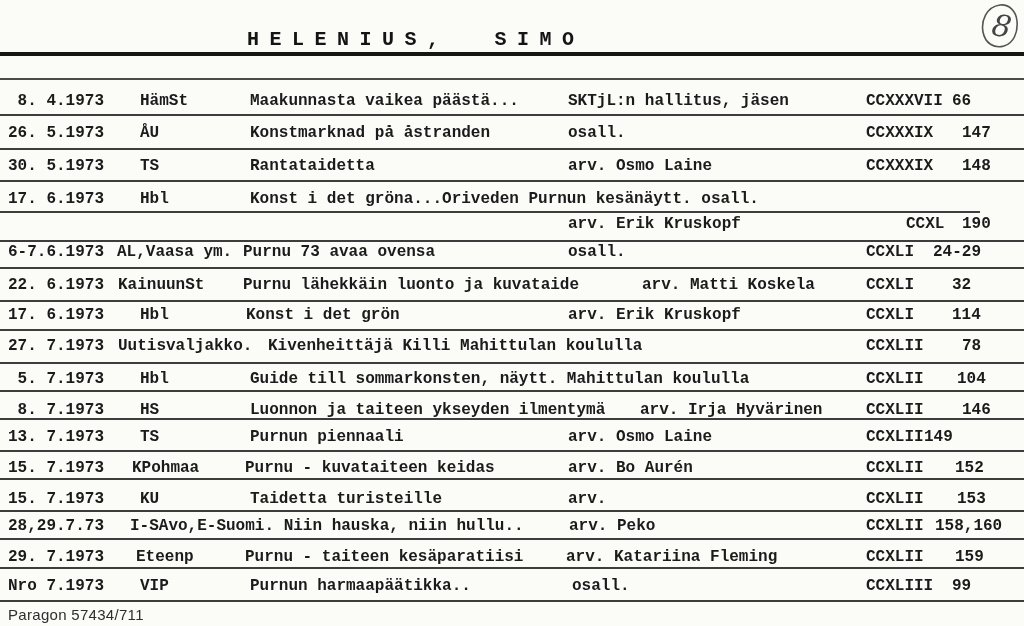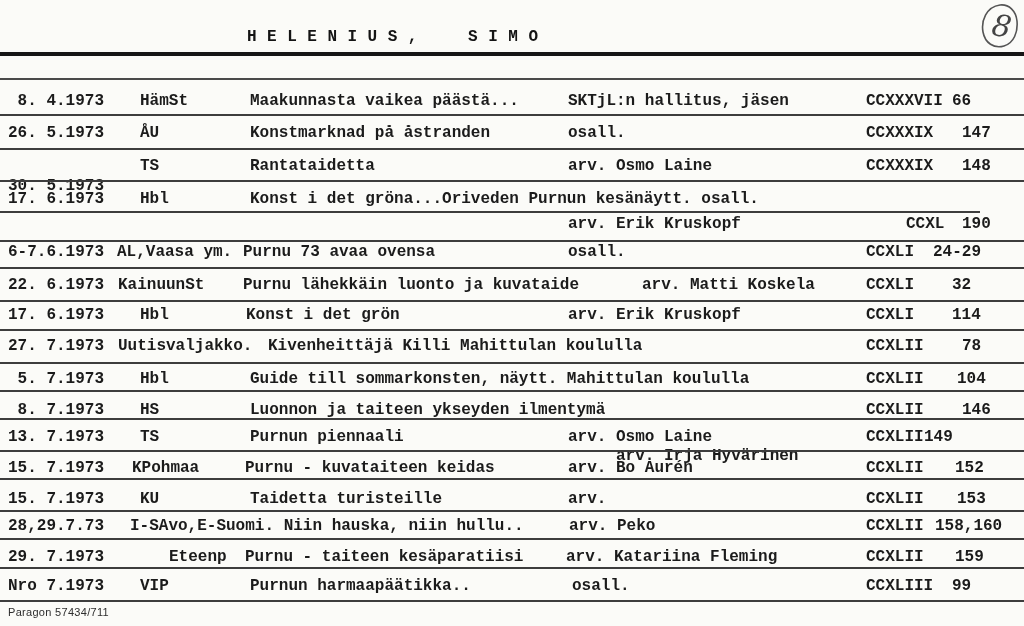--- a/index.html
+++ b/index.html
@@ -12,7 +12,7 @@
   #sheet{position:absolute;inset:0;}
   .page-title{
     position:absolute;left:247px;top:28px;
-    font-size:16px;font-weight:700;letter-spacing:10.5px;
+    font-size:20px;font-weight:700;letter-spacing:10.5px;
     white-space:pre;color:#141414;
   }
   .rule{position:absolute;left:0;width:1024px;background:#1f1f1f;}

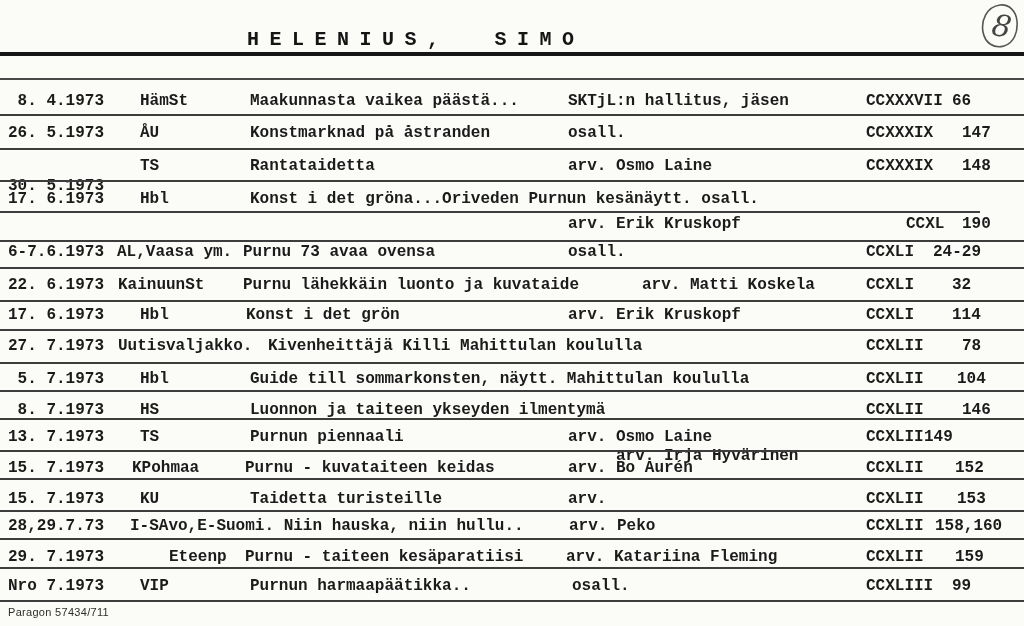--- a/index.html
+++ b/index.html
@@ -66,7 +66,7 @@
       </div>
       <div class="divider" style="top: 148px; width: 1024px;"></div>
       <div class="entry-line" style="top: 158px;">
-        <span class="seg" style="left: 8px; margin-top: 20px;">30. 5.1973</span>
+        <span class="seg" style="left: 8px;">30. 5.1973</span>
         <span class="seg" style="left: 140px;">TS</span>
         <span class="seg" style="left: 250px;">Rantataidetta</span>
         <span class="seg" style="left: 568px;">arv. Osmo Laine</span>

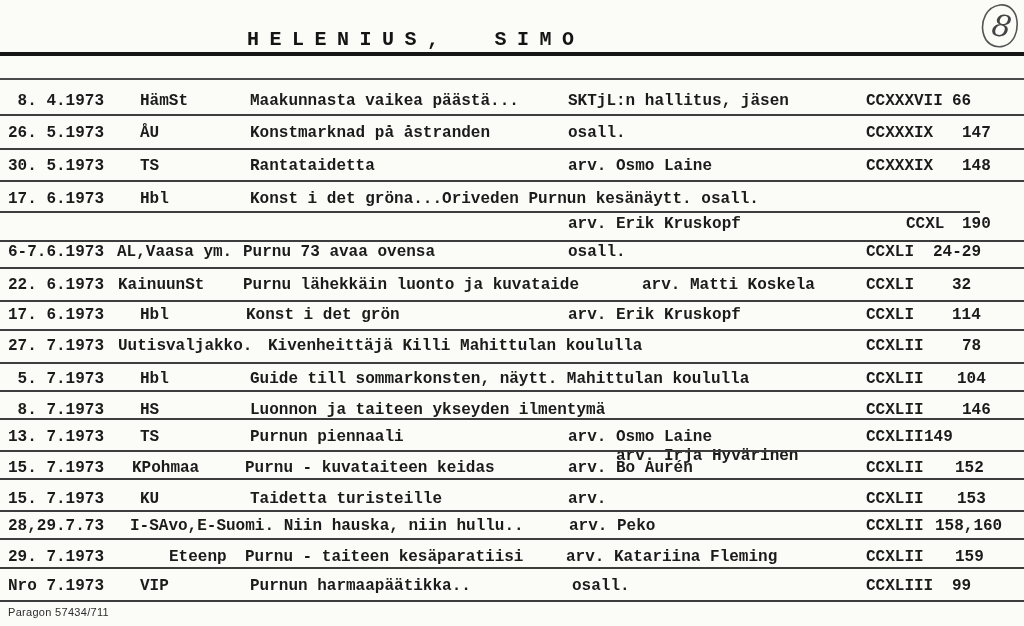--- a/index.html
+++ b/index.html
@@ -133,7 +133,7 @@
         <span class="seg" style="left: 8px;"> 8. 7.1973</span>
         <span class="seg" style="left: 140px;">HS</span>
         <span class="seg" style="left: 250px;">Luonnon ja taiteen ykseyden ilmentymä</span>
-        <span class="seg" style="left: 616px; margin-top: 46px;">arv. Irja Hyvärinen</span>
+        <span class="seg" style="left: 640px;">arv. Irja Hyvärinen</span>
         <span class="seg" style="left: 866px;">CCXLII</span>
         <span class="seg" style="left: 962px;">146</span>
       </div>

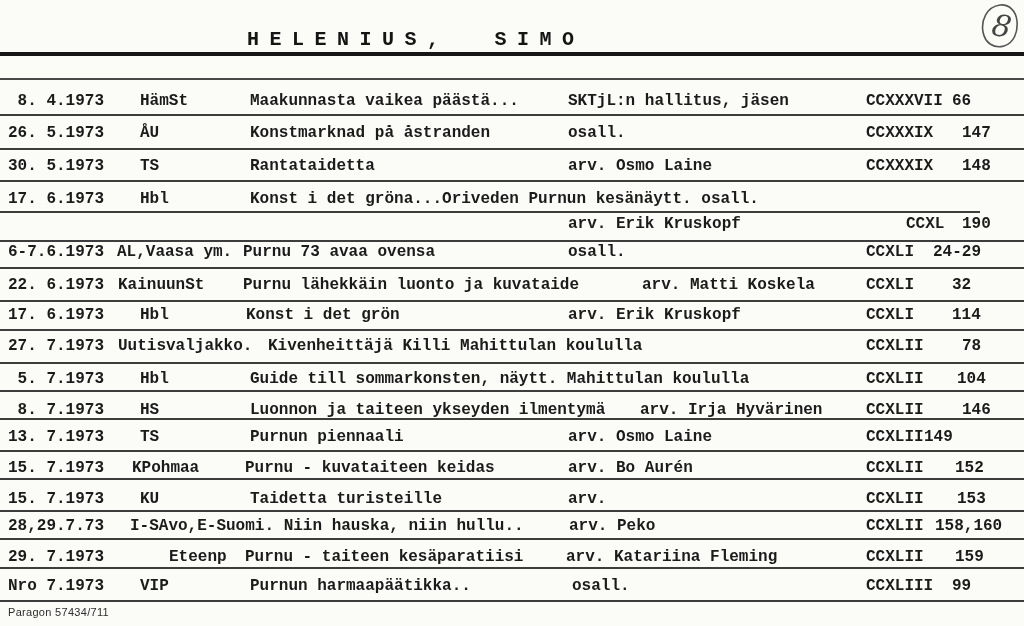--- a/index.html
+++ b/index.html
@@ -175,7 +175,7 @@
       <div class="divider" style="top: 538px; width: 1024px;"></div>
       <div class="entry-line" style="top: 549px;">
         <span class="seg" style="left: 8px;">29. 7.1973</span>
-        <span class="seg" style="left: 136px; margin-left: 33px;">Eteenp</span>
+        <span class="seg" style="left: 136px;">Eteenp</span>
         <span class="seg" style="left: 245px;">Purnu - taiteen kesäparatiisi</span>
         <span class="seg" style="left: 566px;">arv. Katariina Fleming</span>
         <span class="seg" style="left: 866px;">CCXLII</span>

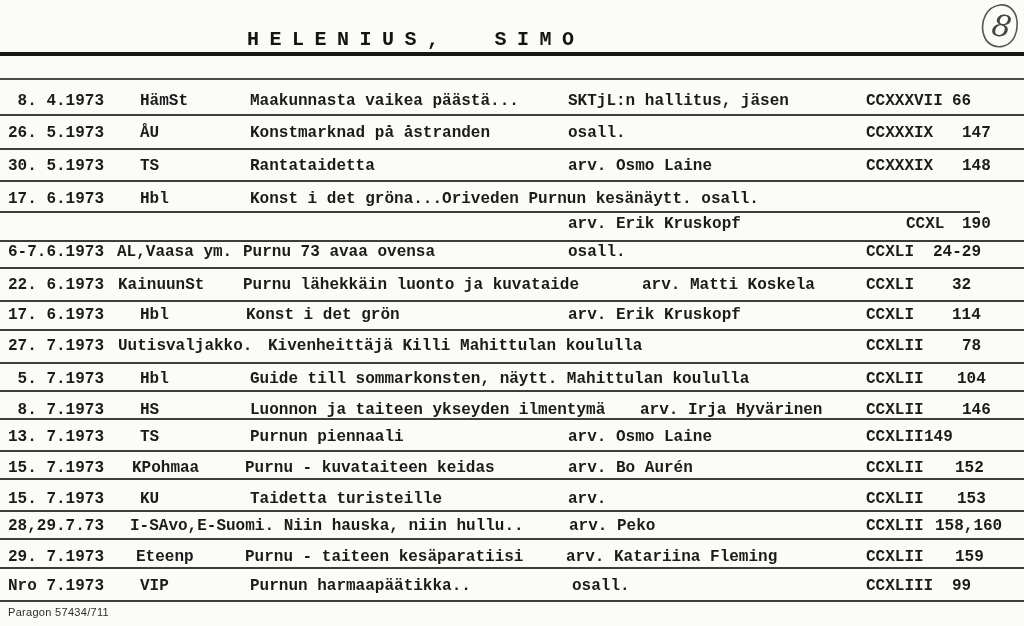--- a/index.html
+++ b/index.html
@@ -28,7 +28,7 @@
   .footer-text{
     position:absolute;left:8px;top:606px;
     font-family:"Liberation Sans","DejaVu Sans",sans-serif;
-    font-size:11px;font-weight:400;color:#2e2e2e;letter-spacing:.3px;
+    font-size:15px;font-weight:400;color:#2e2e2e;letter-spacing:.3px;
   }
 </style>
 </head>

